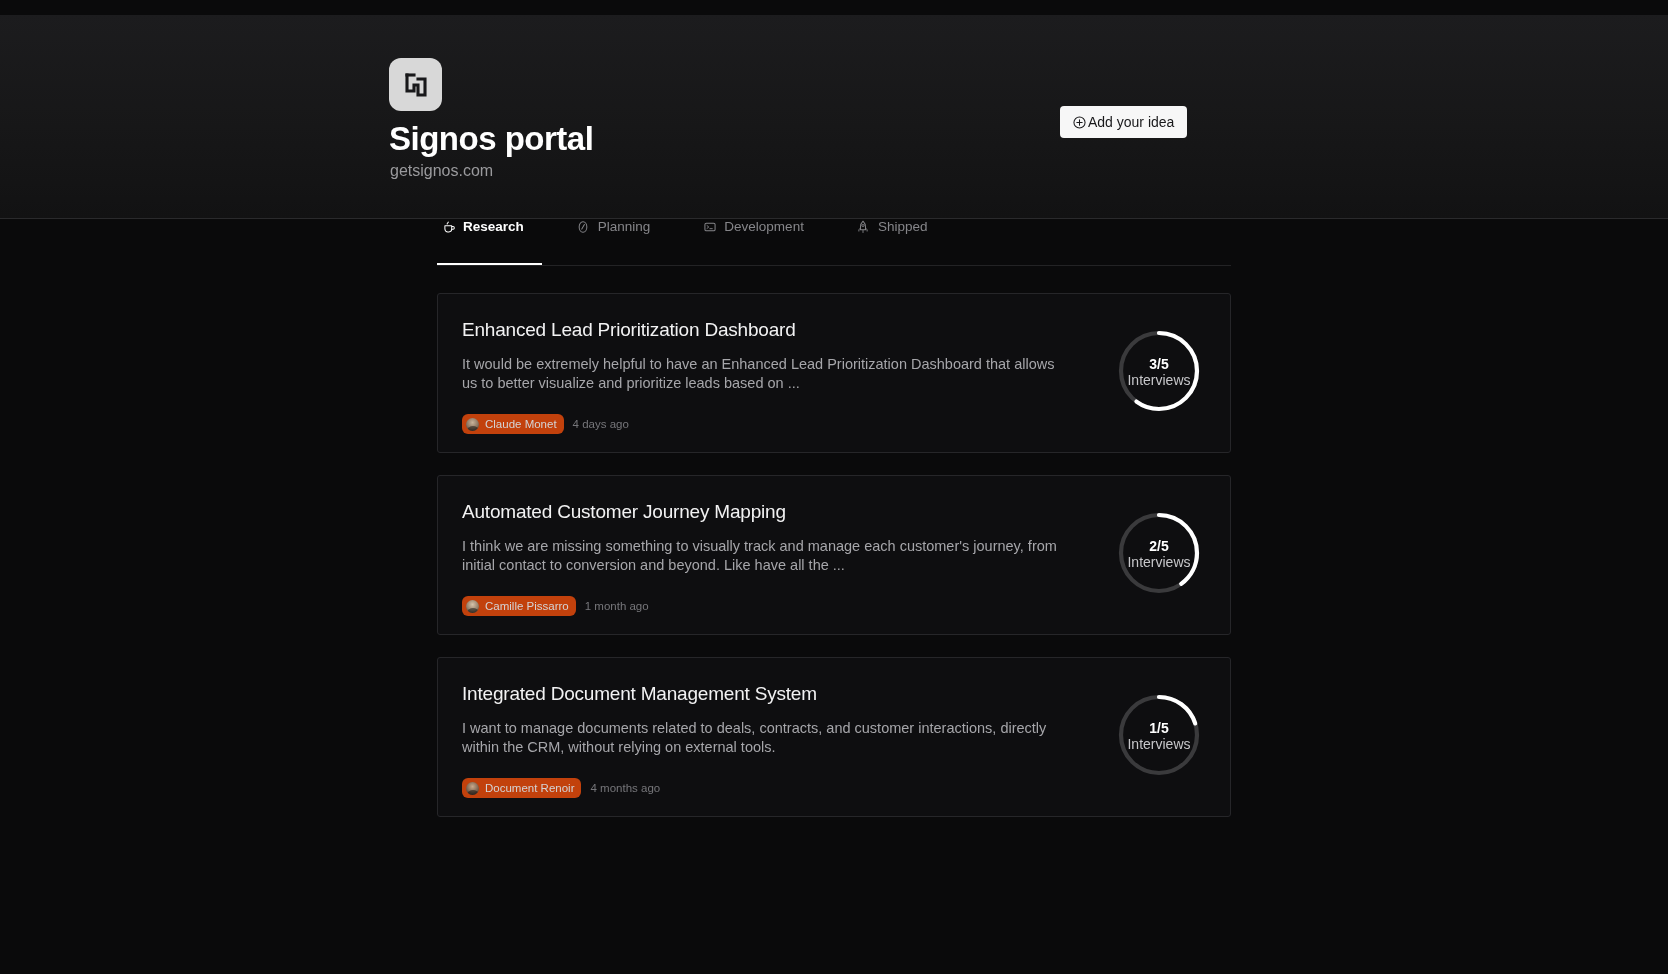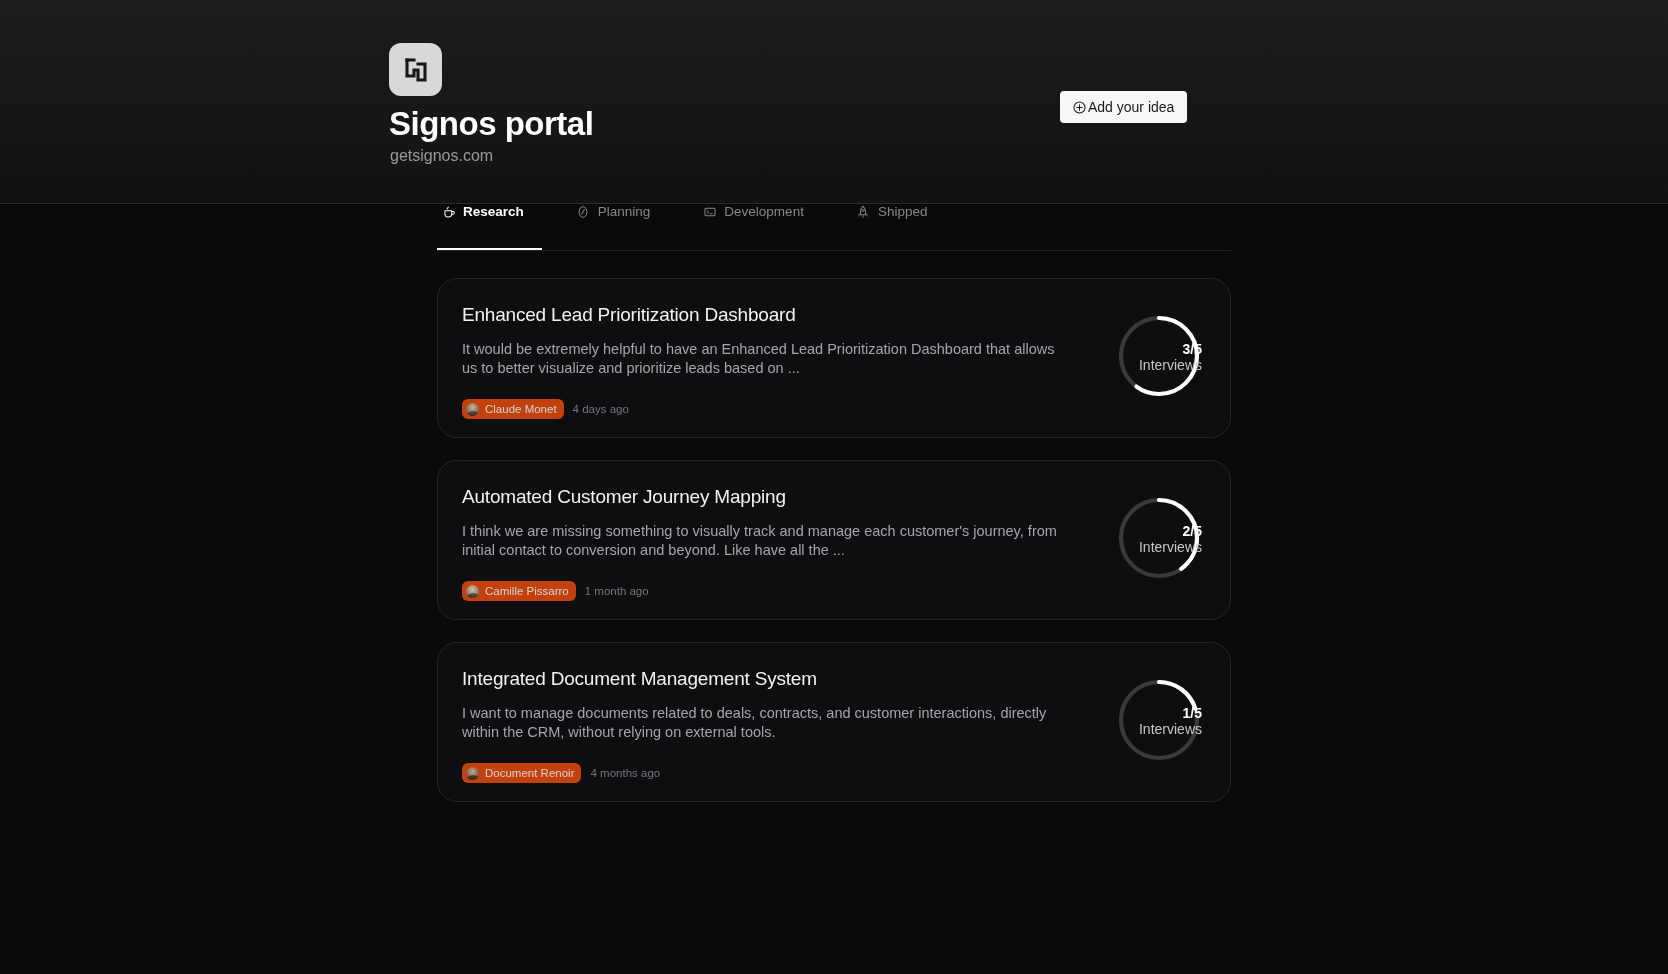--- a/index.html
+++ b/index.html
@@ -33,7 +33,7 @@
     position: relative;
     width: 1668px;
     height: 100%;
-    margin: 0 auto;
+    margin: 15px auto;
   }
 
   .logo-mark {

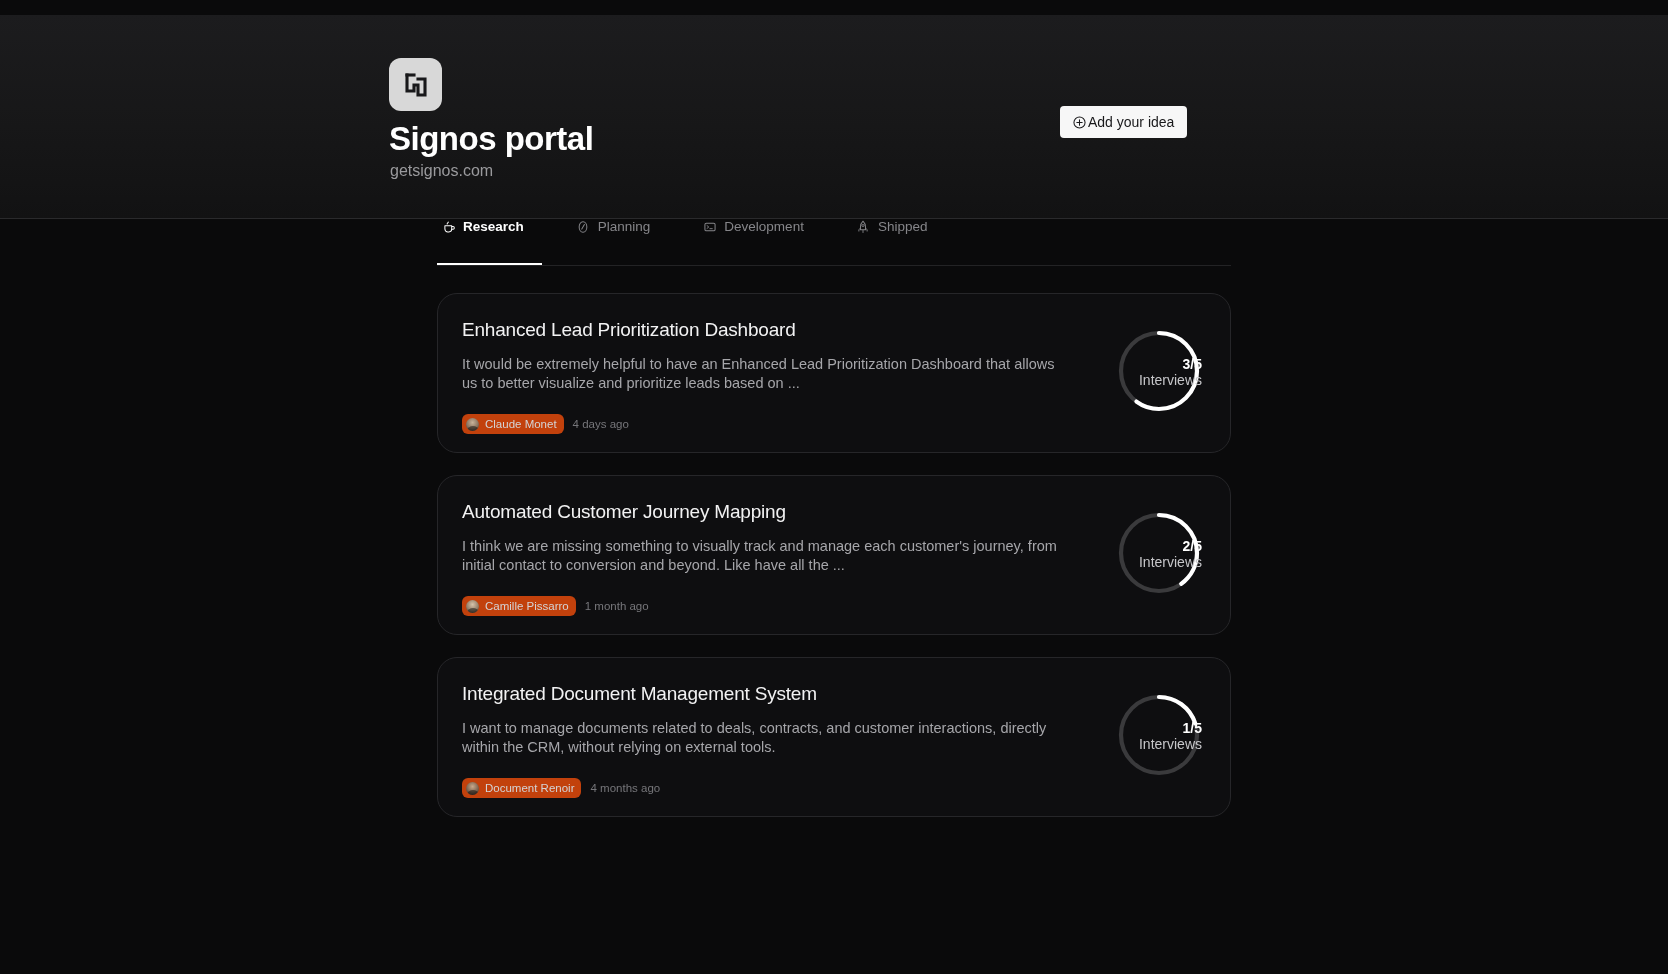--- a/index.html
+++ b/index.html
@@ -149,7 +149,7 @@
     width: 794px;
     background: #0e0e10;
     border: 1px solid #262629;
-    border-radius: 20px;
+    border-radius: 3px;
     margin-bottom: 22px;
     padding: 24px 24px 18px 24px;
     min-height: 145px;

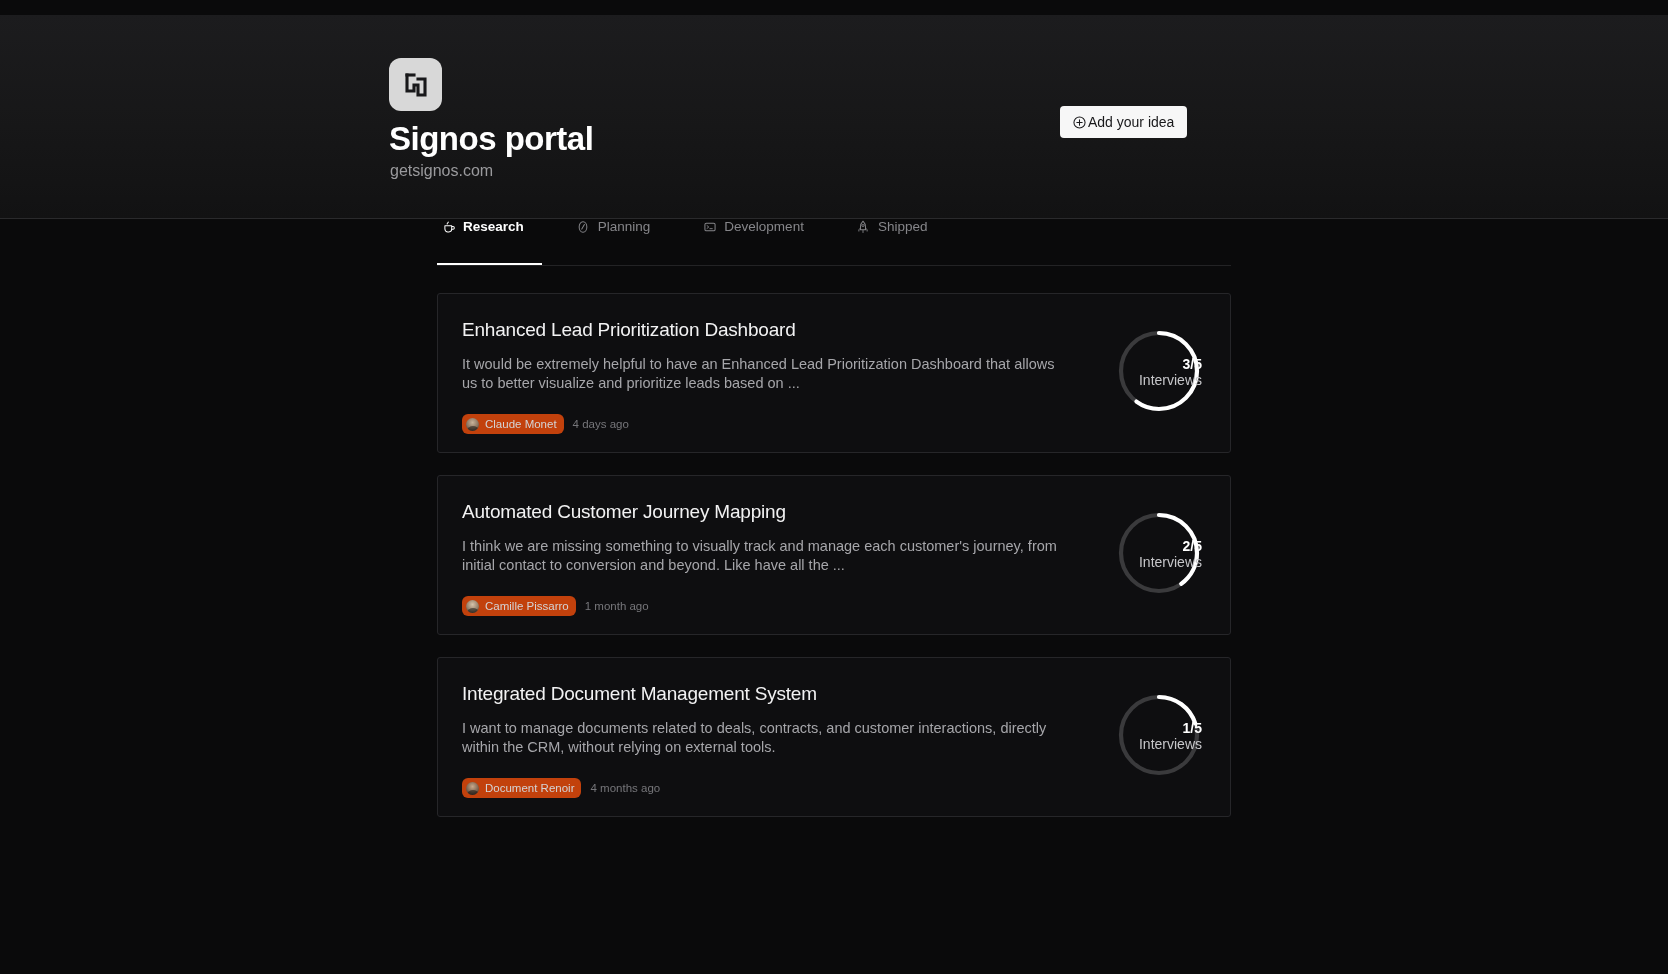--- a/index.html
+++ b/index.html
@@ -251,7 +251,7 @@
     height: 86px;
     display: flex;
     flex-direction: column;
-    align-items: flex-end;
+    align-items: center;
     justify-content: center;
     gap: 1px;
     pointer-events: none;

